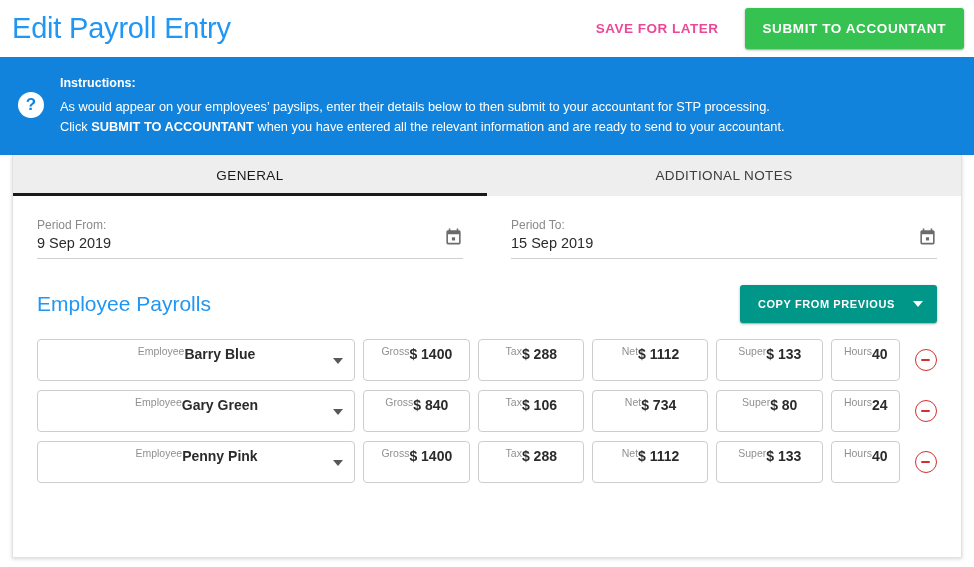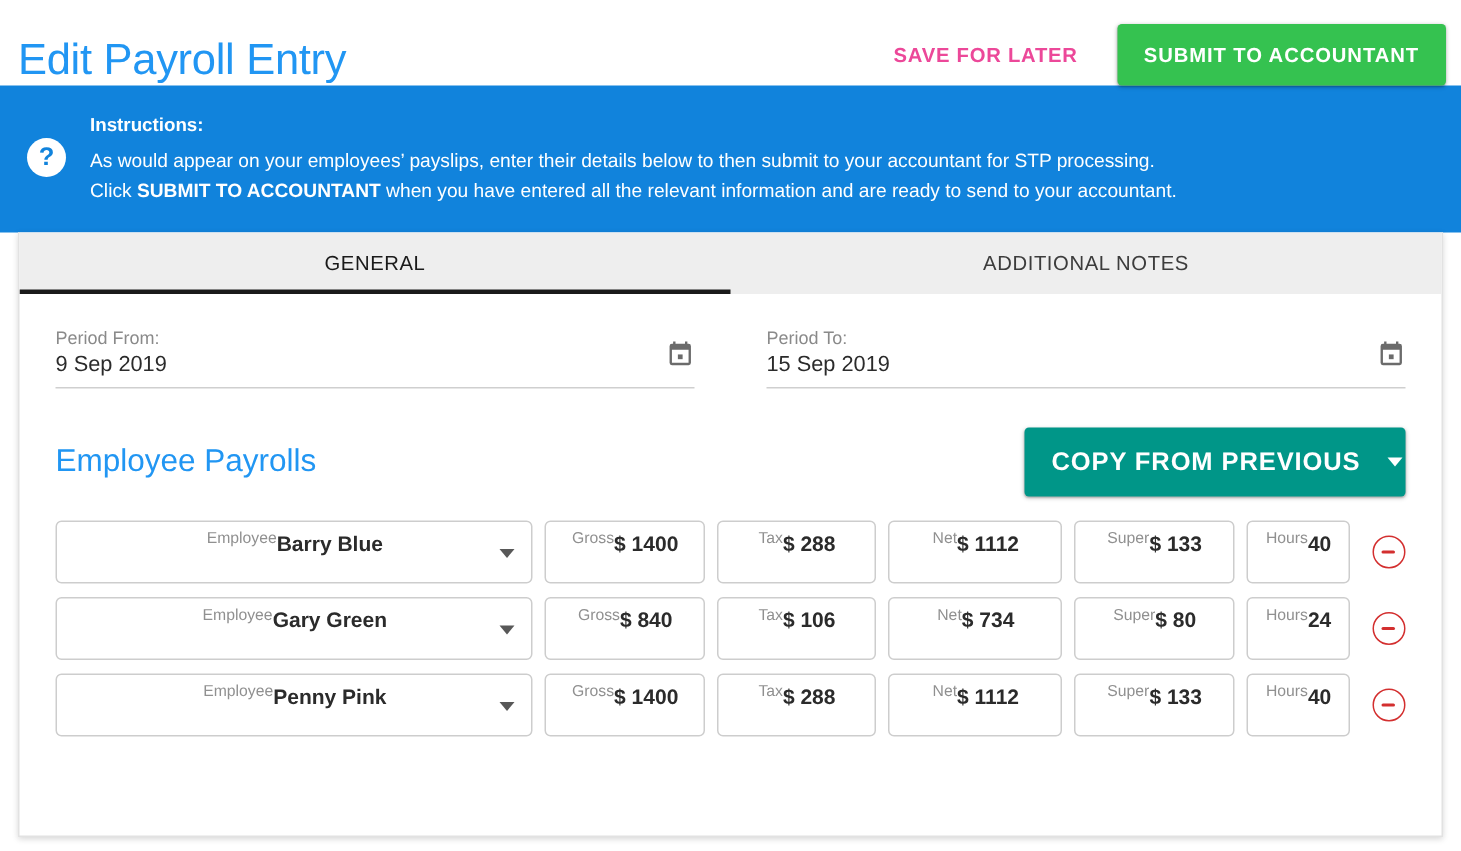--- a/index.html
+++ b/index.html
@@ -15,7 +15,7 @@
   
   .header {
     height: 57px;
-    display: flex; align-items: flex-end;
+    display: flex; align-items: center;
     padding: 0 10px 0 12px;
   }
   .page-title {

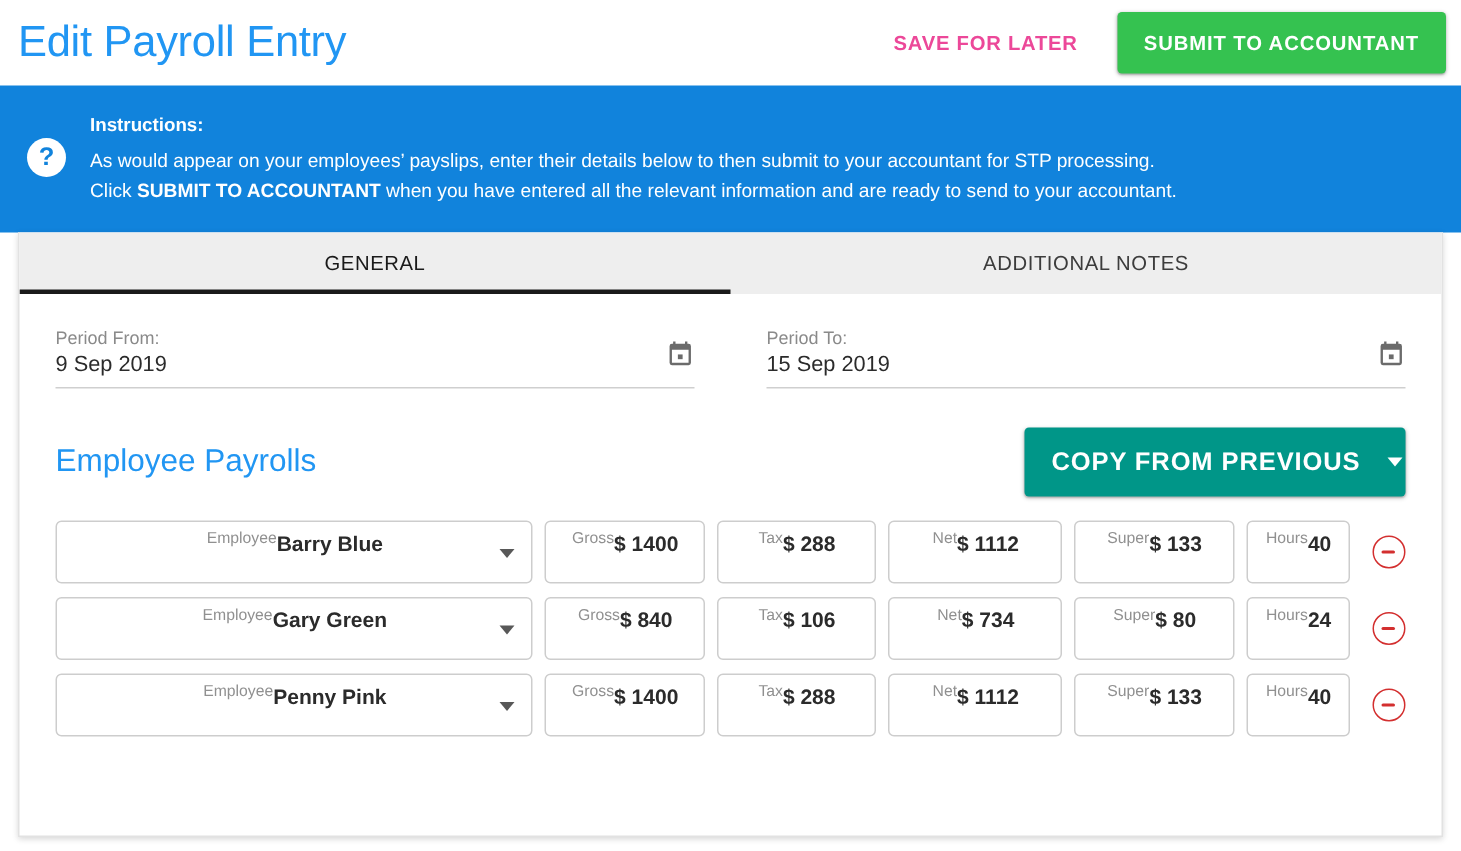--- a/index.html
+++ b/index.html
@@ -119,9 +119,9 @@
     margin-left: auto;
     background: #009688;
     color: #fff; border: none; border-radius: 3px;
-    font-size: 17px; font-weight: bold; letter-spacing: 0.6px;
+    font-size: 11px; font-weight: bold; letter-spacing: 0.6px;
     font-family: "Liberation Sans", sans-serif;
-    padding: 13px 2px 13px 18px; cursor: pointer;
+    padding: 13px 14px 13px 18px; cursor: pointer;
     display: flex; align-items: center; gap: 18px;
     box-shadow: 0 1px 3px rgba(0,0,0,0.26), 0 1px 1px rgba(0,0,0,0.14);
   }

